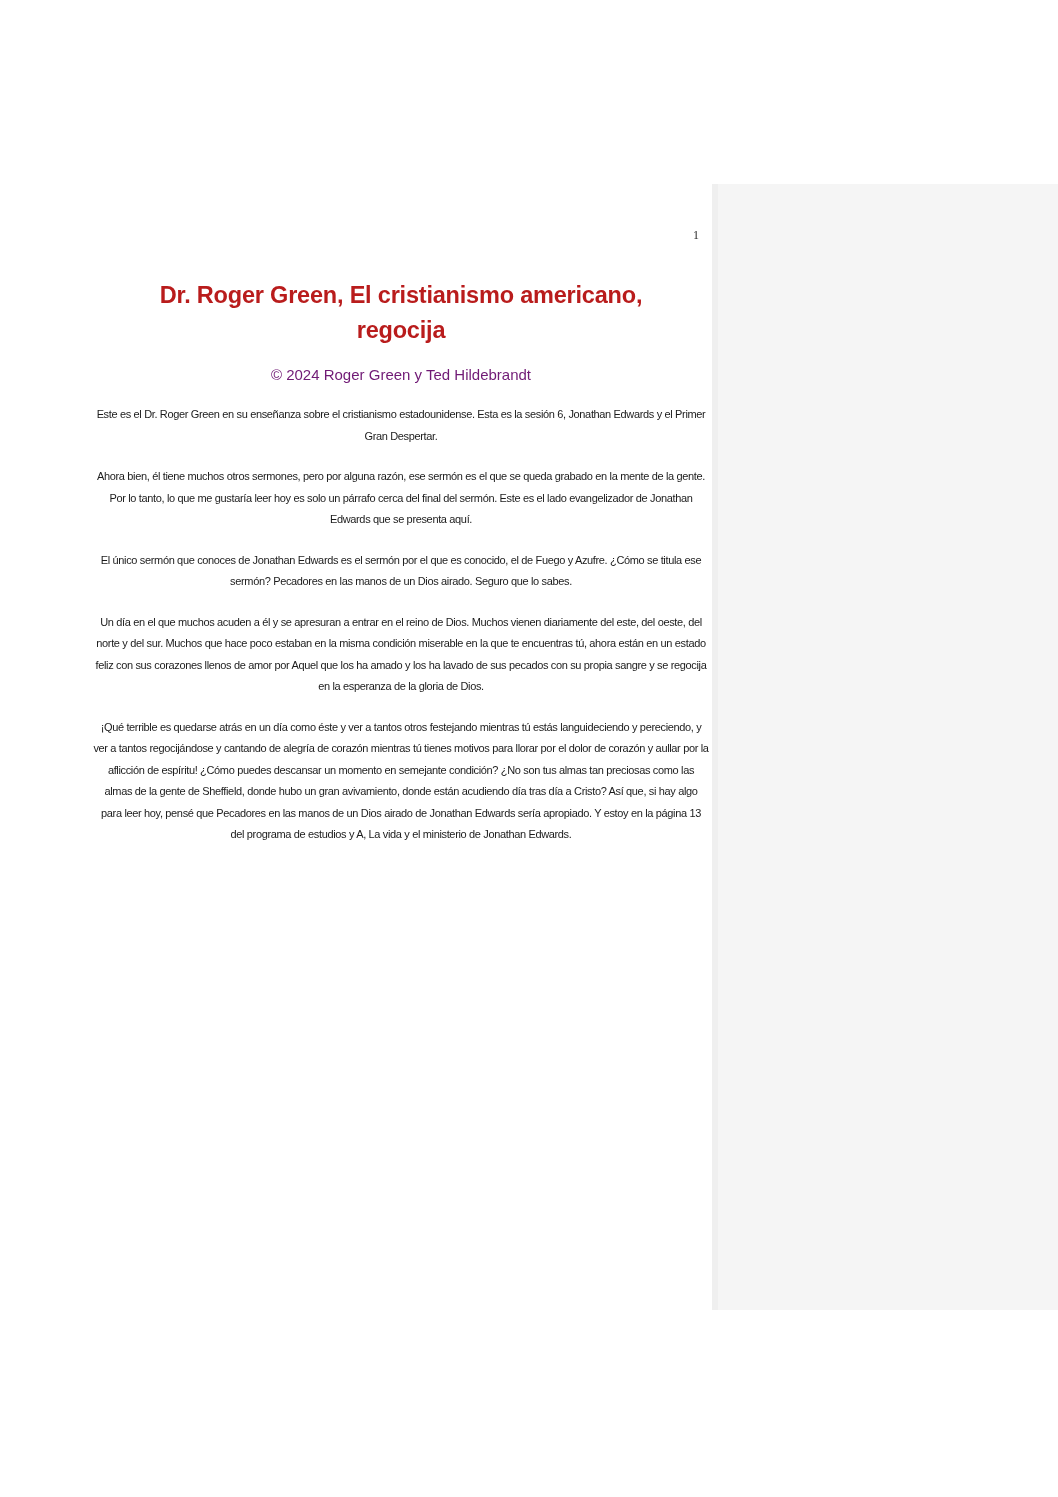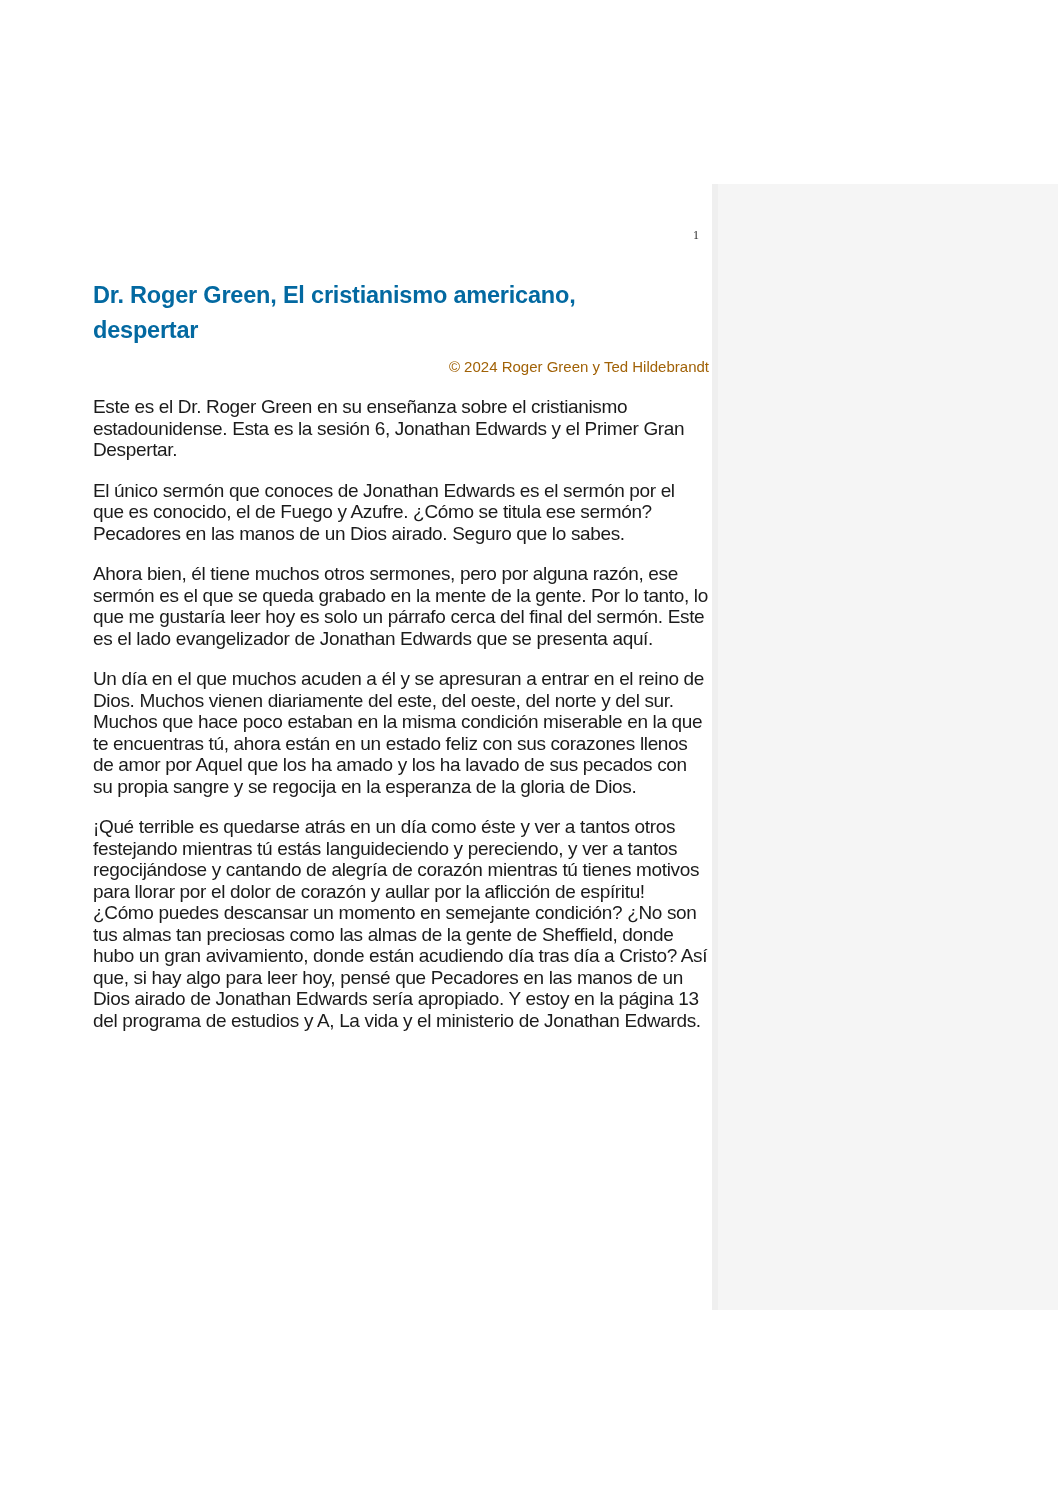--- a/index.html
+++ b/index.html
@@ -45,8 +45,8 @@
     font-size: 23.5px;
     font-weight: bold;
     line-height: 35px;
-    text-align: left;
-    color: #0369a1;
+    text-align: center;
+    color: #b91c1c;
     letter-spacing: -0.2px;
   }
   .doc-title .title-line {

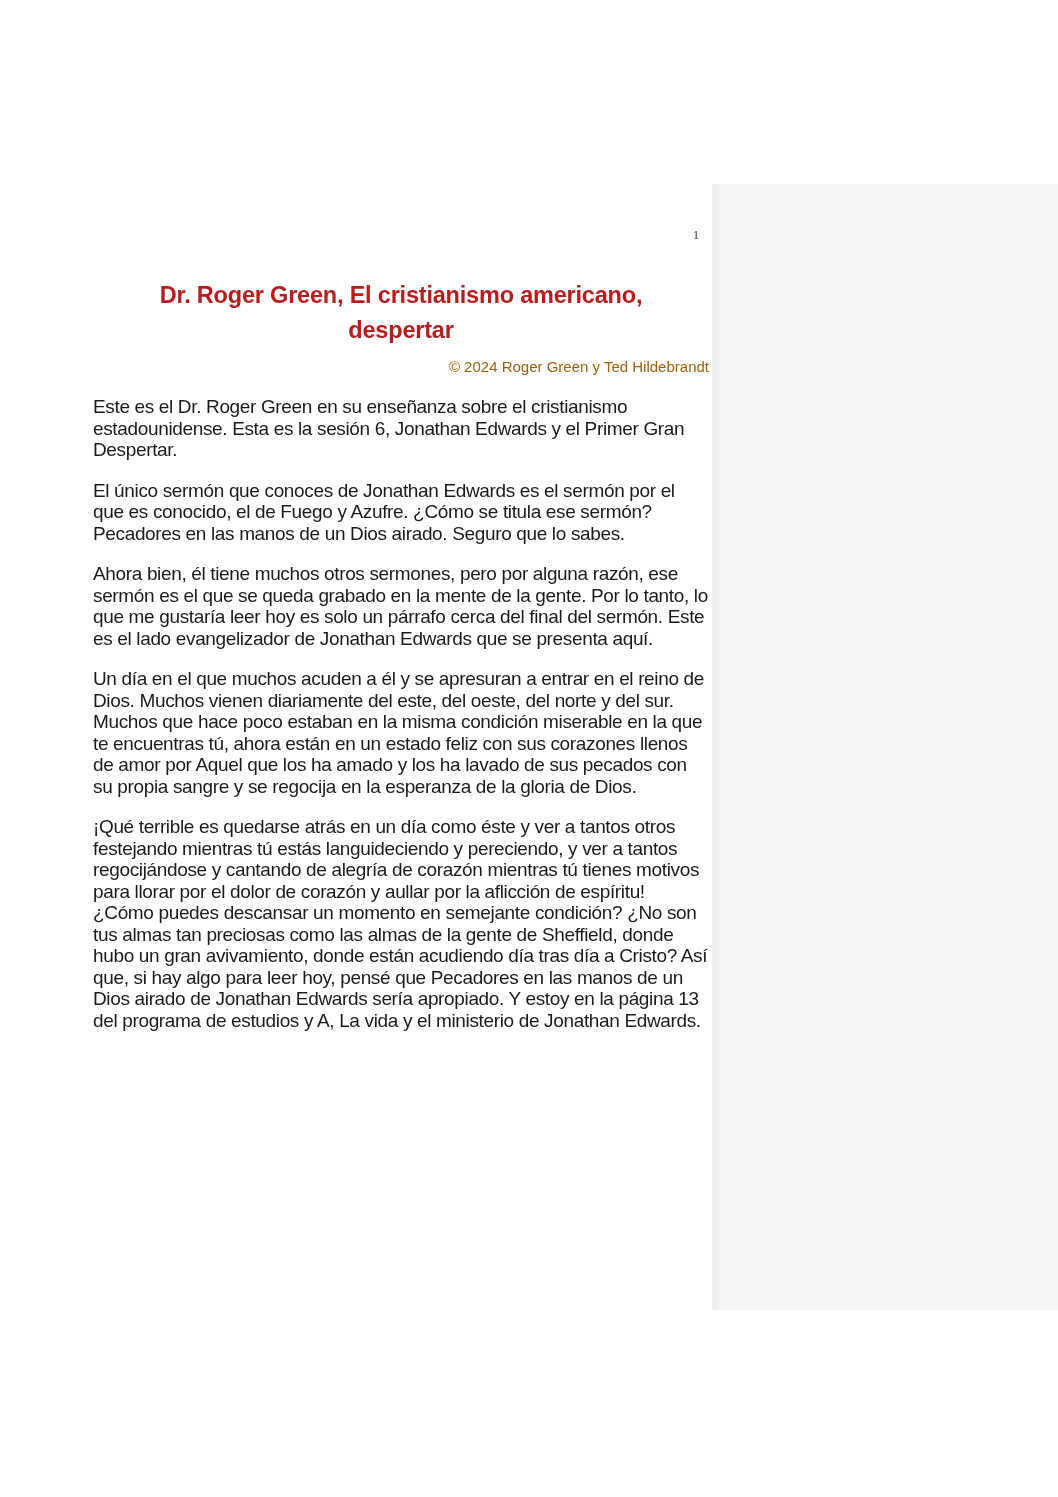--- a/index.html
+++ b/index.html
@@ -83,7 +83,7 @@
 
     <h1 class="doc-title">
       <span class="title-line">Dr. Roger Green, El cristianismo americano,</span>
-      <span class="title-line">despertar</span>
+      <span class="title-line">regocija</span>
     </h1>
 
     <div class="copyright">© 2024 Roger Green y Ted Hildebrandt</div>

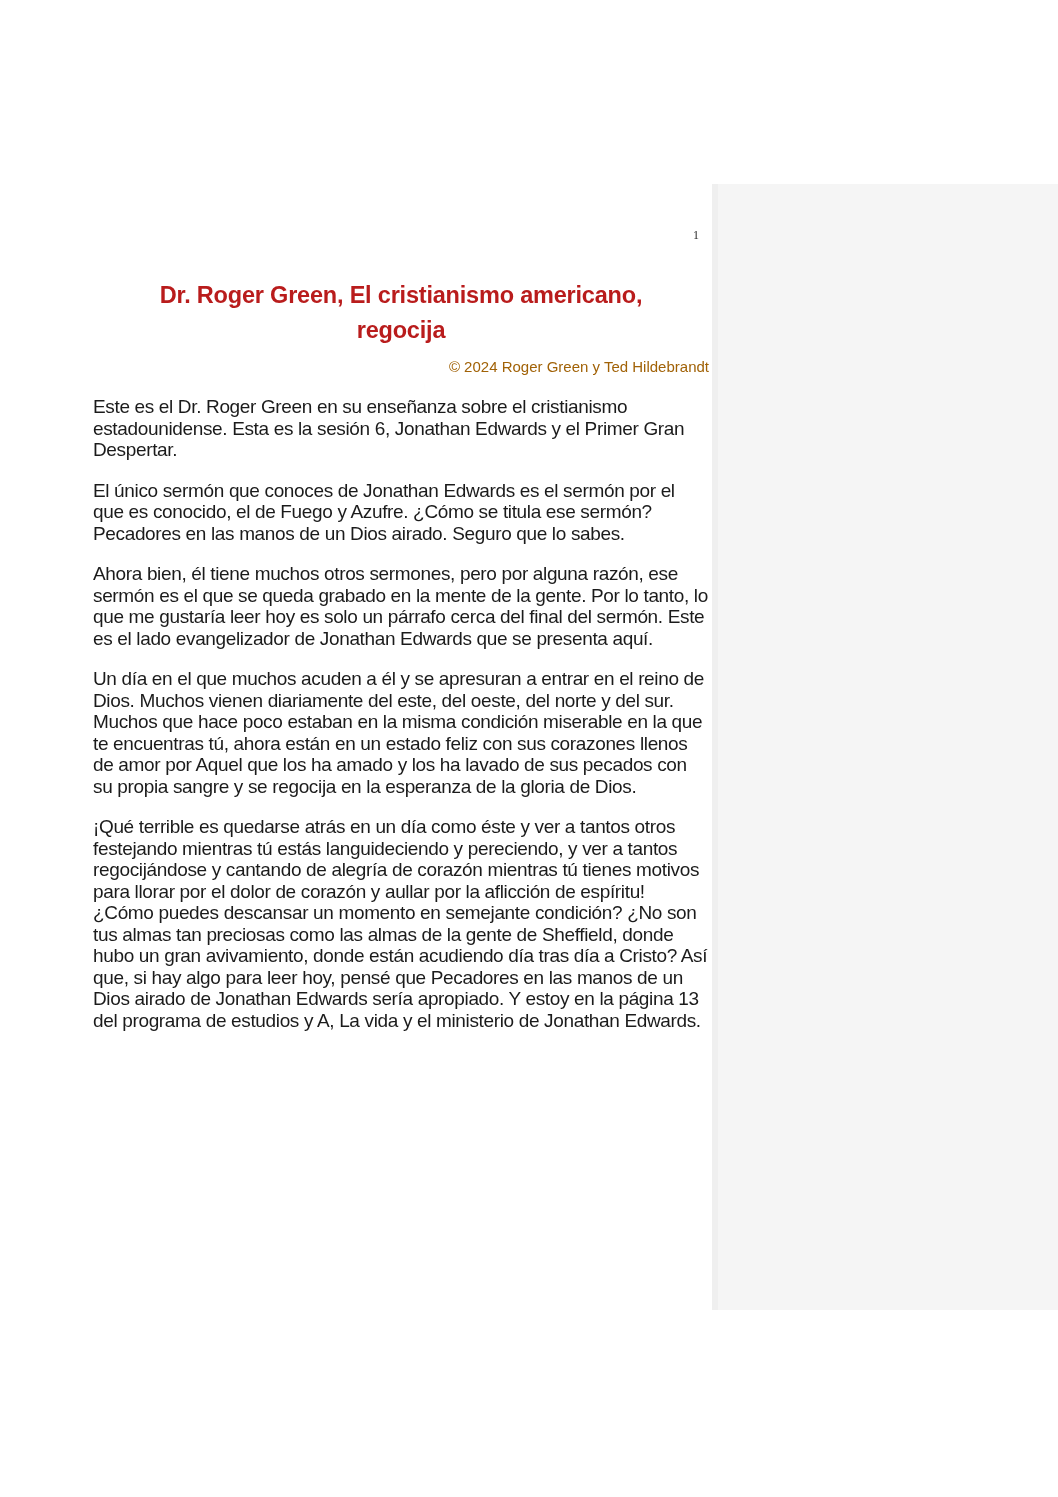--- a/index.html
+++ b/index.html
@@ -53,11 +53,11 @@
     display: block;
   }
   .copyright {
-    margin-top: 8px;
-    text-align: right;
+    margin-top: 16px;
+    text-align: center;
     font-size: 15px;
     line-height: 21px;
-    color: #a16207;
+    color: #701a75;
   }
   .paragraphs {
     margin-top: 19px;

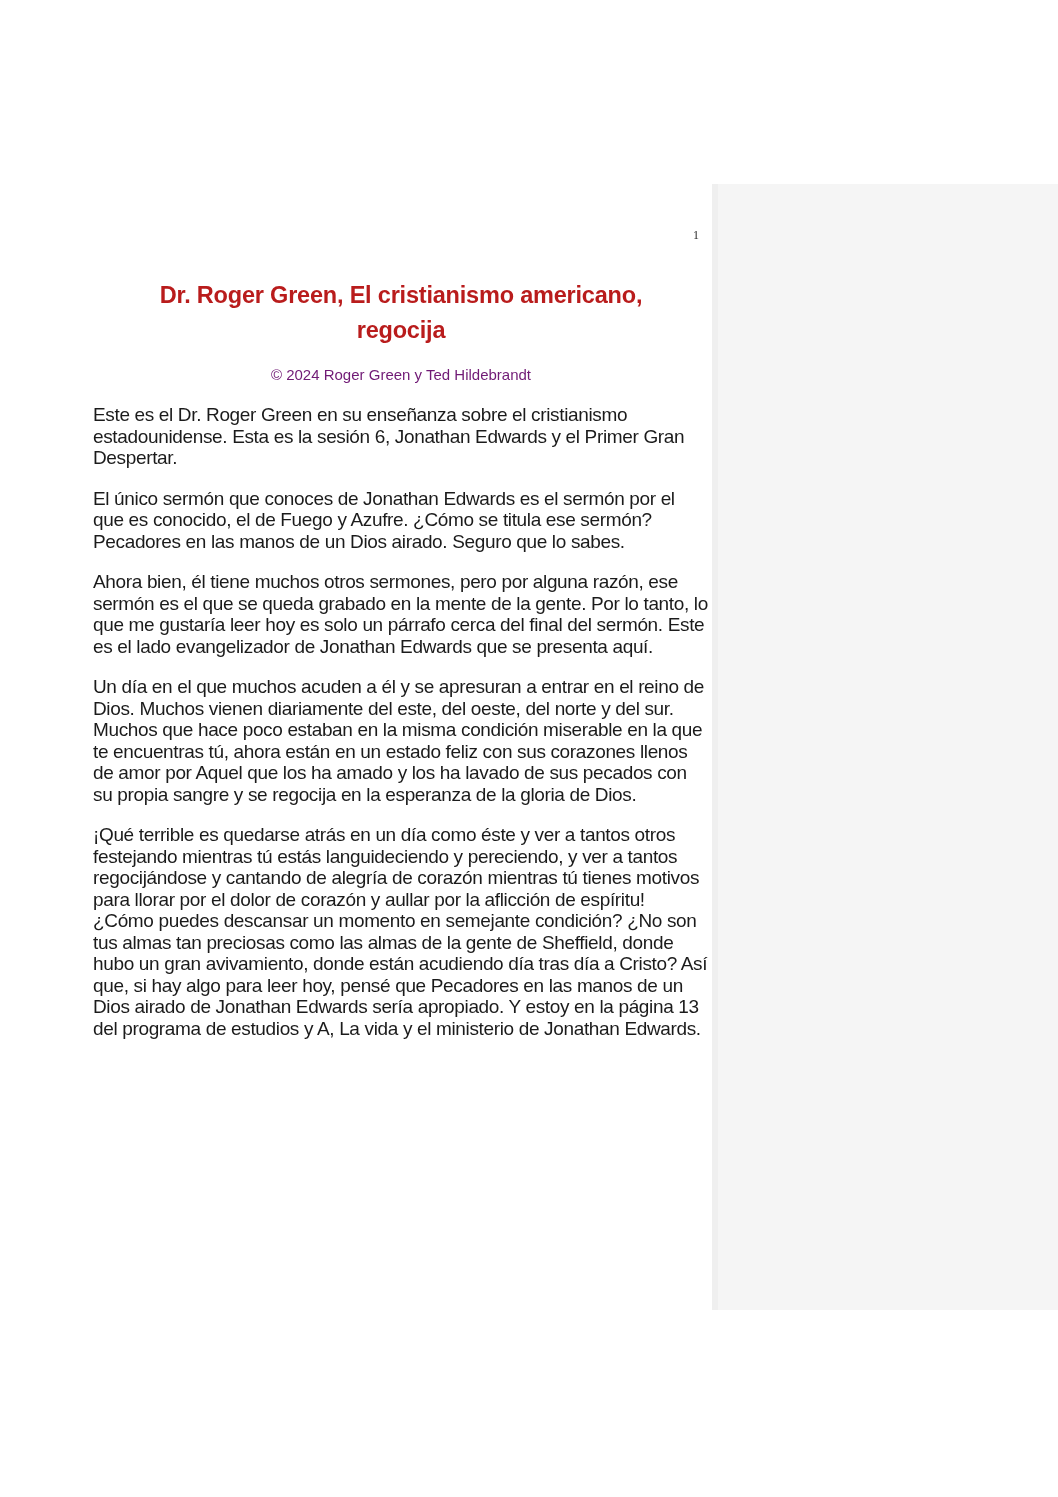--- a/index.html
+++ b/index.html
@@ -61,10 +61,10 @@
   }
   .paragraphs {
     margin-top: 19px;
-    font-size: 19px;
+    font-size: 11px;
     line-height: 21.5px;
     letter-spacing: -0.35px;
-    text-align: left;
+    text-align: center;
   }
   .paragraphs p {
     margin: 0 0 19px 0;

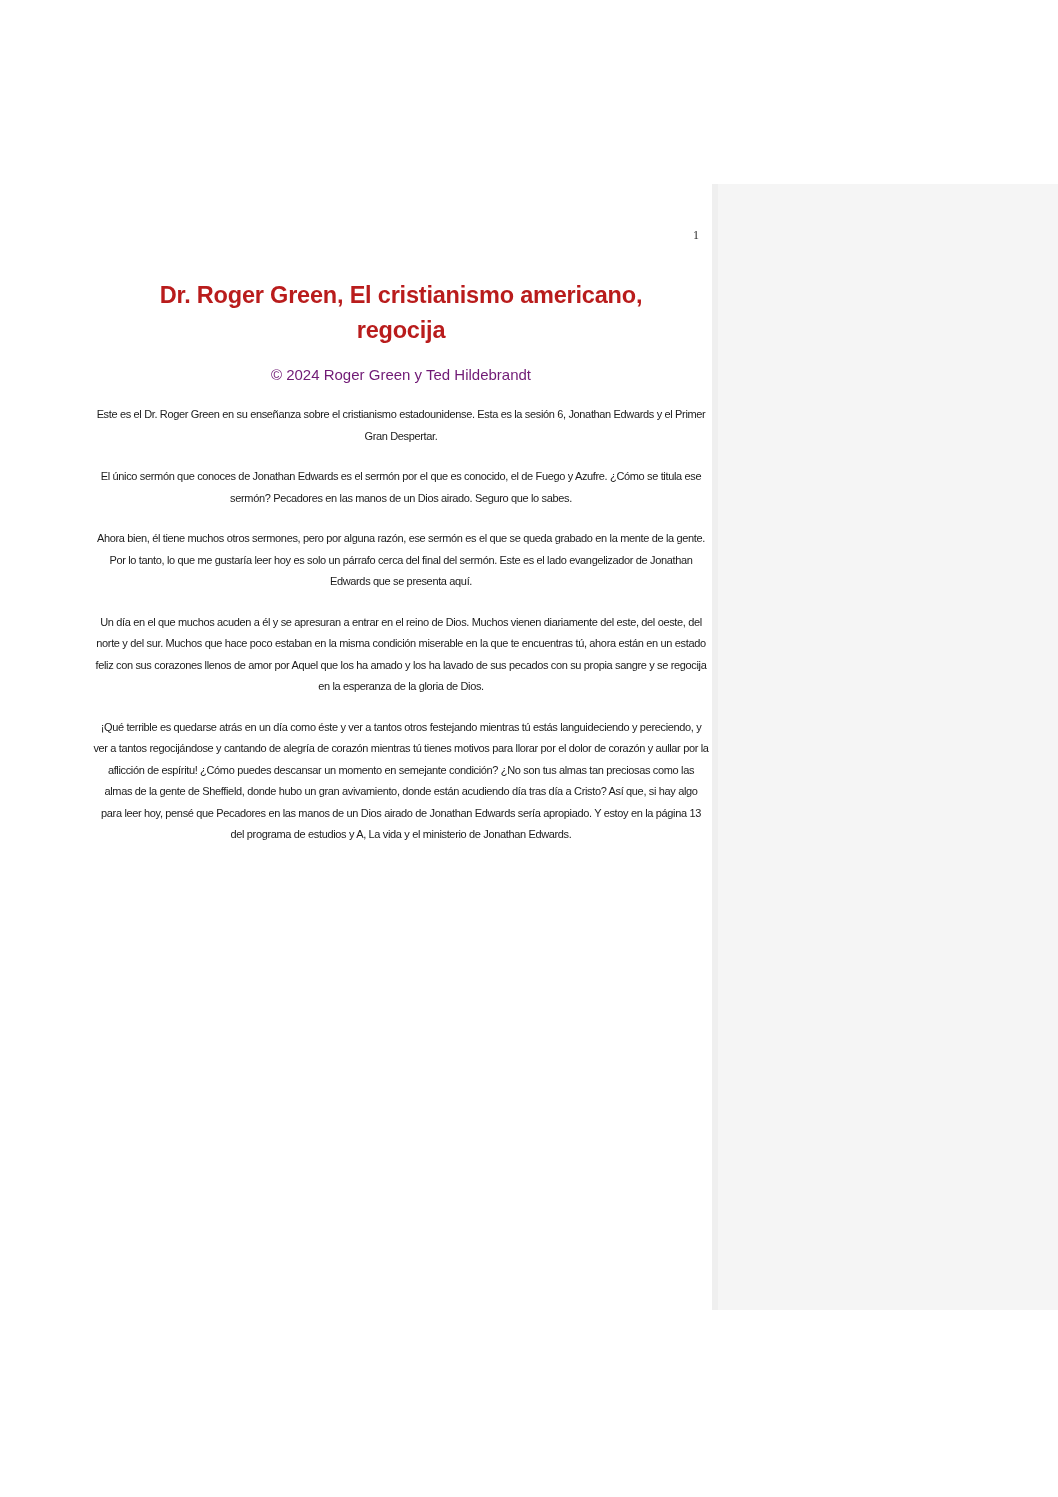--- a/index.html
+++ b/index.html
@@ -90,8 +90,8 @@
 
     <div class="paragraphs">
       <p>Este es el Dr. Roger Green en su enseñanza sobre el cristianismo estadounidense. Esta es la sesión 6, Jonathan Edwards y el Primer Gran Despertar.</p>
+      <p>Ahora bien, él tiene muchos otros sermones, pero por alguna razón, ese sermón es el que se queda grabado en la mente de la gente. Por lo tanto, lo que me gustaría leer hoy es solo un párrafo cerca del final del sermón. Este es el lado evangelizador de Jonathan Edwards que se presenta aquí.</p>
       <p>El único sermón que conoces de Jonathan Edwards es el sermón por el que es conocido, el de Fuego y Azufre. ¿Cómo se titula ese sermón? Pecadores en las manos de un Dios airado. Seguro que lo sabes.</p>
-      <p>Ahora bien, él tiene muchos otros sermones, pero por alguna razón, ese sermón es el que se queda grabado en la mente de la gente. Por lo tanto, lo que me gustaría leer hoy es solo un párrafo cerca del final del sermón. Este es el lado evangelizador de Jonathan Edwards que se presenta aquí.</p>
       <p>Un día en el que muchos acuden a él y se apresuran a entrar en el reino de Dios. Muchos vienen diariamente del este, del oeste, del norte y del sur. Muchos que hace poco estaban en la misma condición miserable en la que te encuentras tú, ahora están en un estado feliz con sus corazones llenos de amor por Aquel que los ha amado y los ha lavado de sus pecados con su propia sangre y se regocija en la esperanza de la gloria de Dios.</p>
       <p>¡Qué terrible es quedarse atrás en un día como éste y ver a tantos otros festejando mientras tú estás languideciendo y pereciendo, y ver a tantos regocijándose y cantando de alegría de corazón mientras tú tienes motivos para llorar por el dolor de corazón y aullar por la aflicción de espíritu! ¿Cómo puedes descansar un momento en semejante condición? ¿No son tus almas tan preciosas como las almas de la gente de Sheffield, donde hubo un gran avivamiento, donde están acudiendo día tras día a Cristo? Así que, si hay algo para leer hoy, pensé que Pecadores en las manos de un Dios airado de Jonathan Edwards sería apropiado. Y estoy en la página 13 del programa de estudios y A, La vida y el ministerio de Jonathan Edwards.</p>
     </div>

